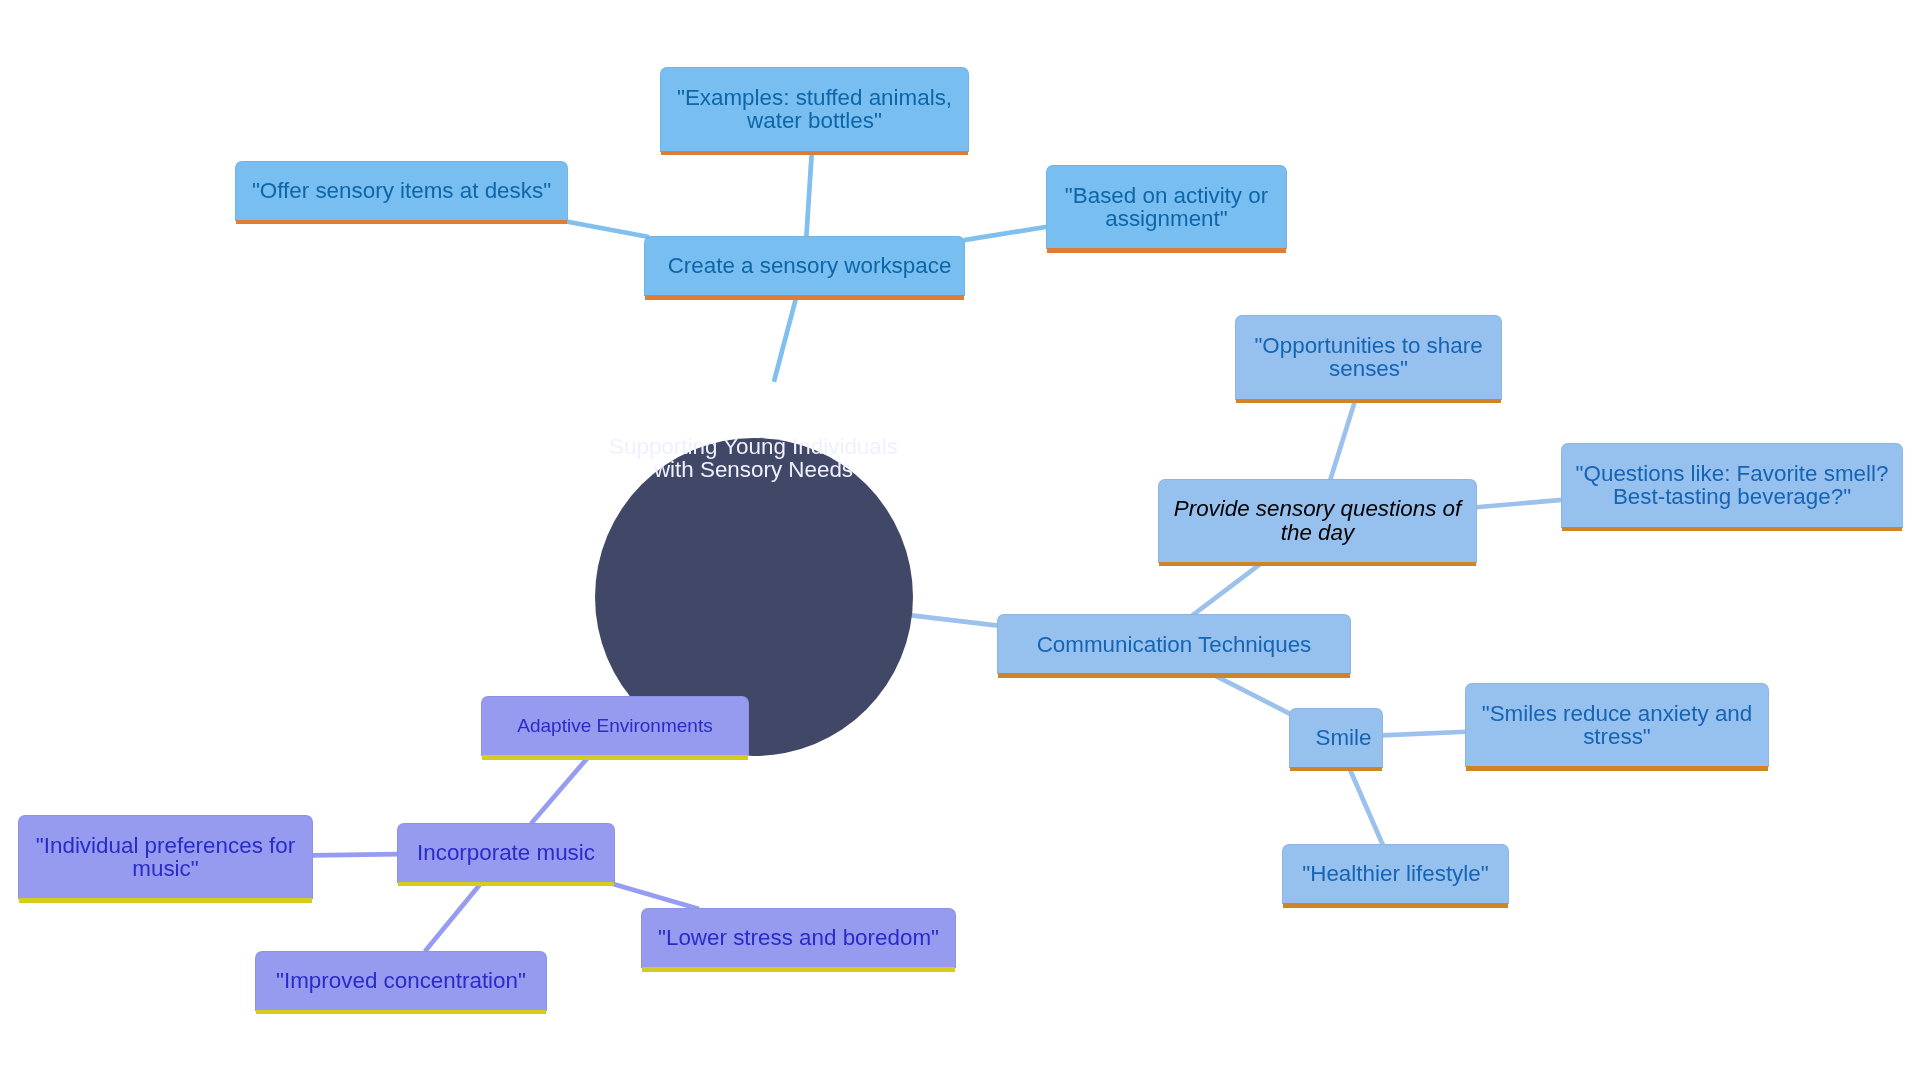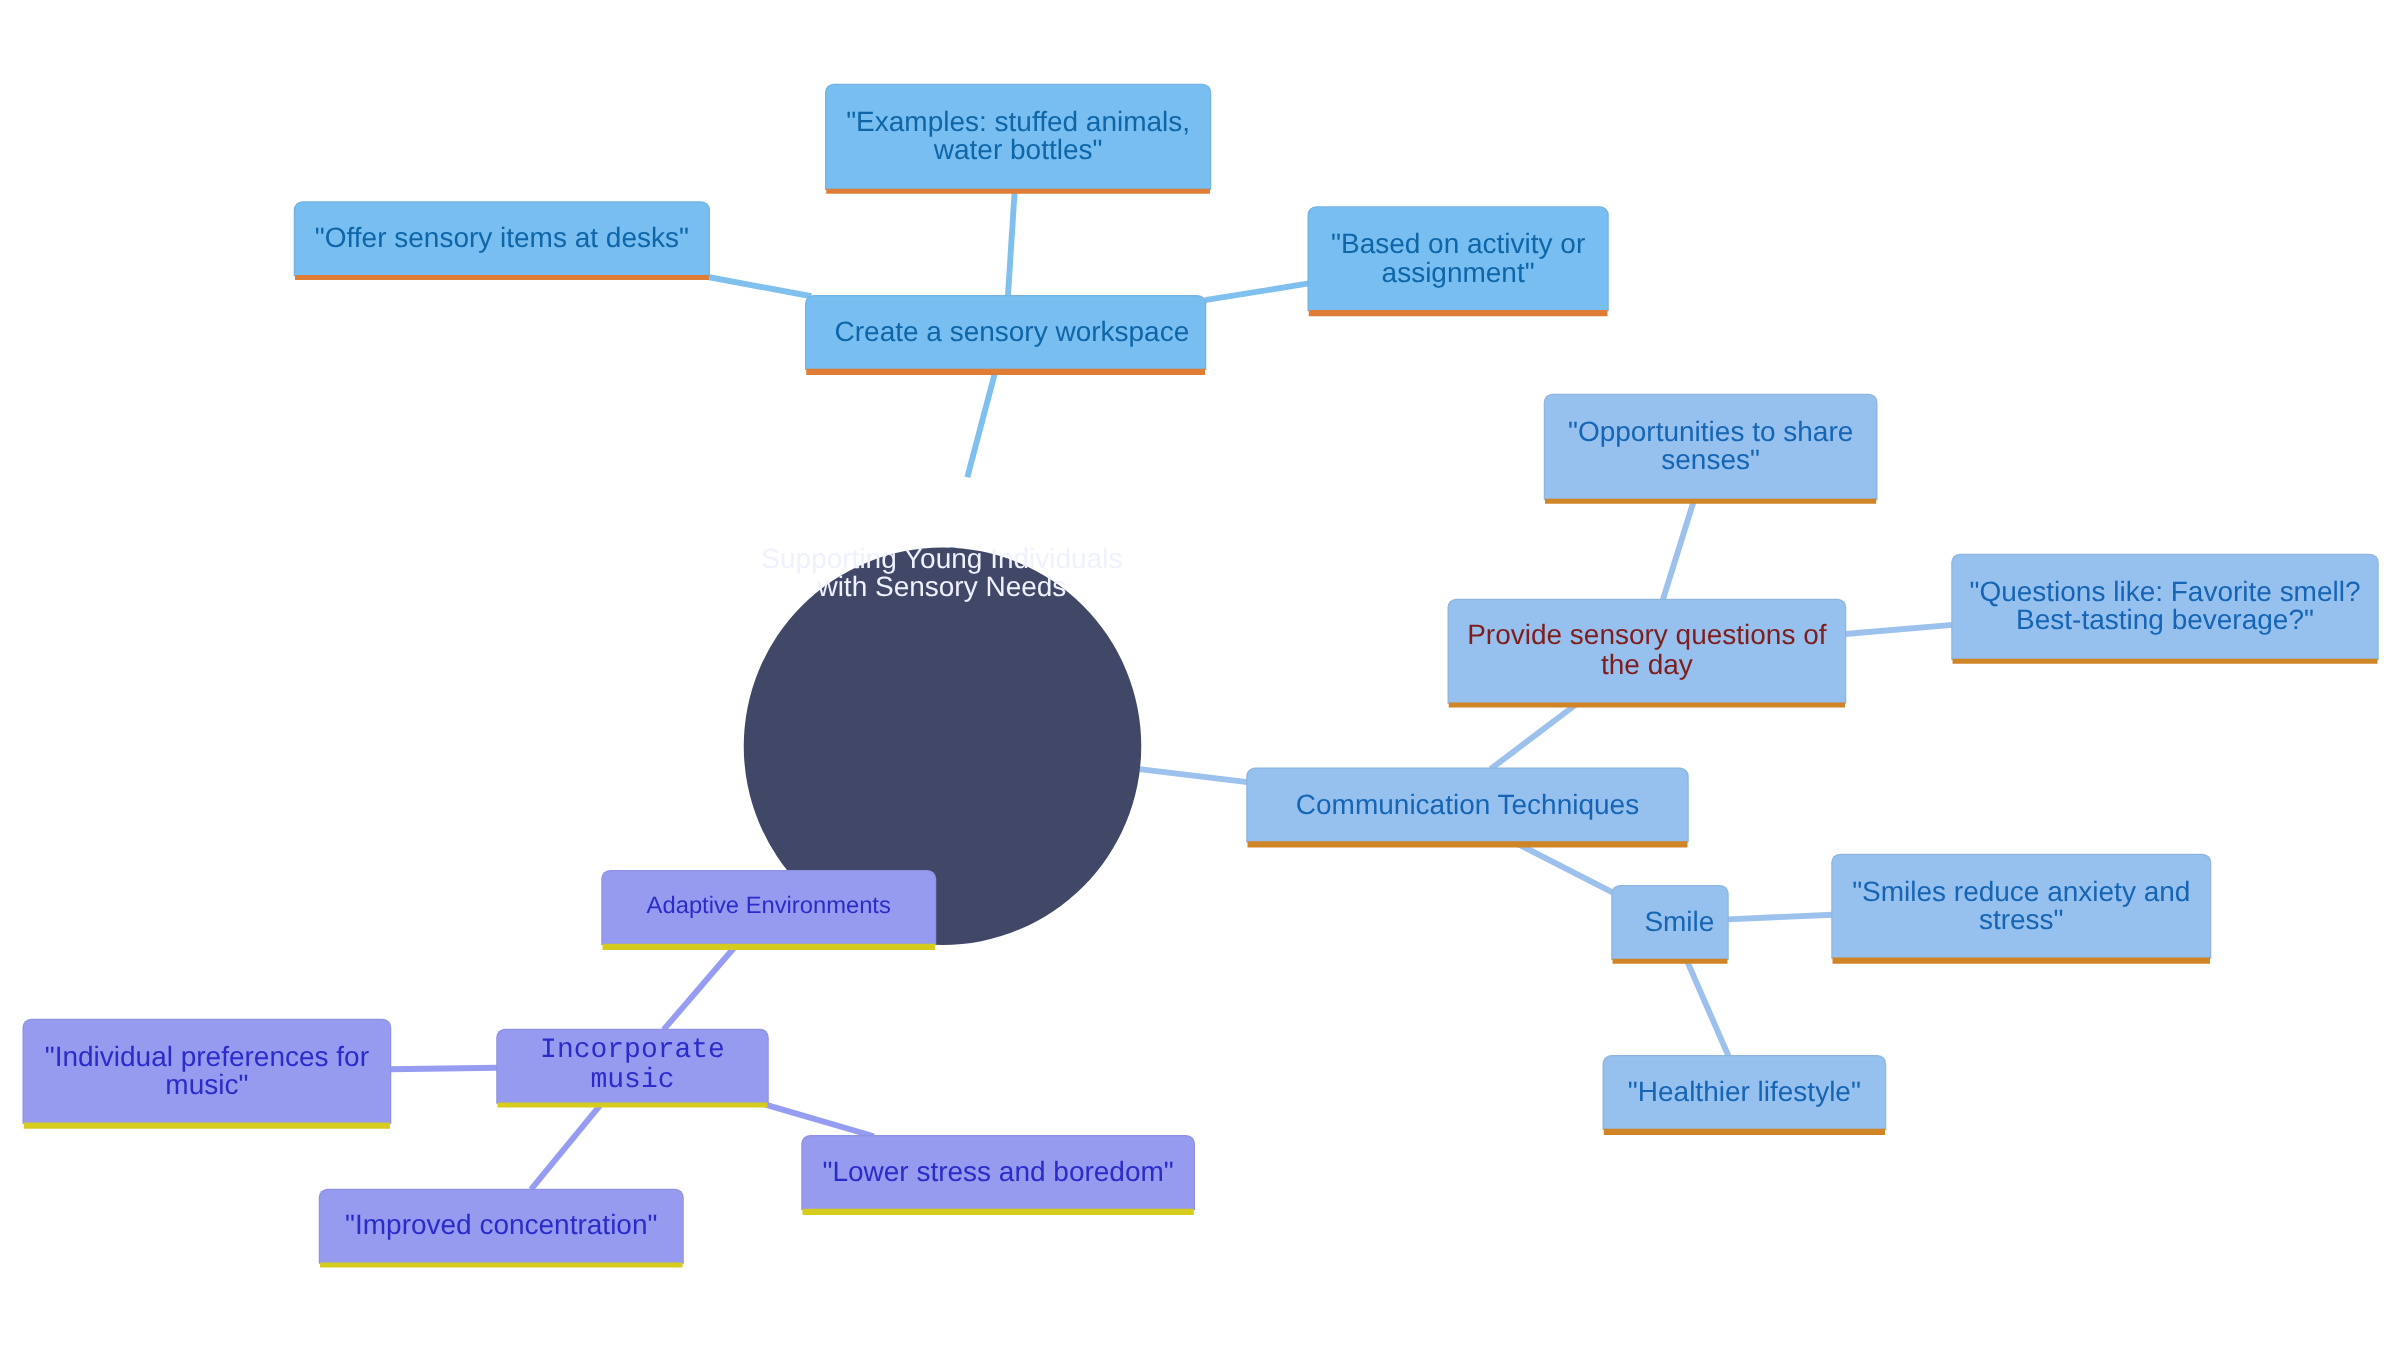--- a/index.html
+++ b/index.html
@@ -77,7 +77,7 @@
     <span class="lbl">"Questions like: Favorite smell?<br>Best-tasting beverage?"</span>
     <span class="bar" style="background: rgb(207, 133, 38);"></span>
   </div>
-  <div class="node" style="left: 1159px; top: 479.6px; width: 317px; height: 82.2px; background: rgb(150, 192, 238); color: #7f1d1d; box-shadow: rgb(142, 181, 222) 0px 0px 0px 1px; font-size: 22.4px; line-height: 23.4px;">
+  <div class="node" style="left: 1159px; top: 479.6px; width: 317px; height: 82.2px; background: rgb(150, 192, 238); color: #000000; box-shadow: rgb(142, 181, 222) 0px 0px 0px 1px; font-size: 22.4px; line-height: 23.4px; font-style: italic;">
     <span class="lbl">Provide sensory questions of<br>the day</span>
     <span class="bar" style="background: rgb(207, 133, 38);"></span>
   </div>

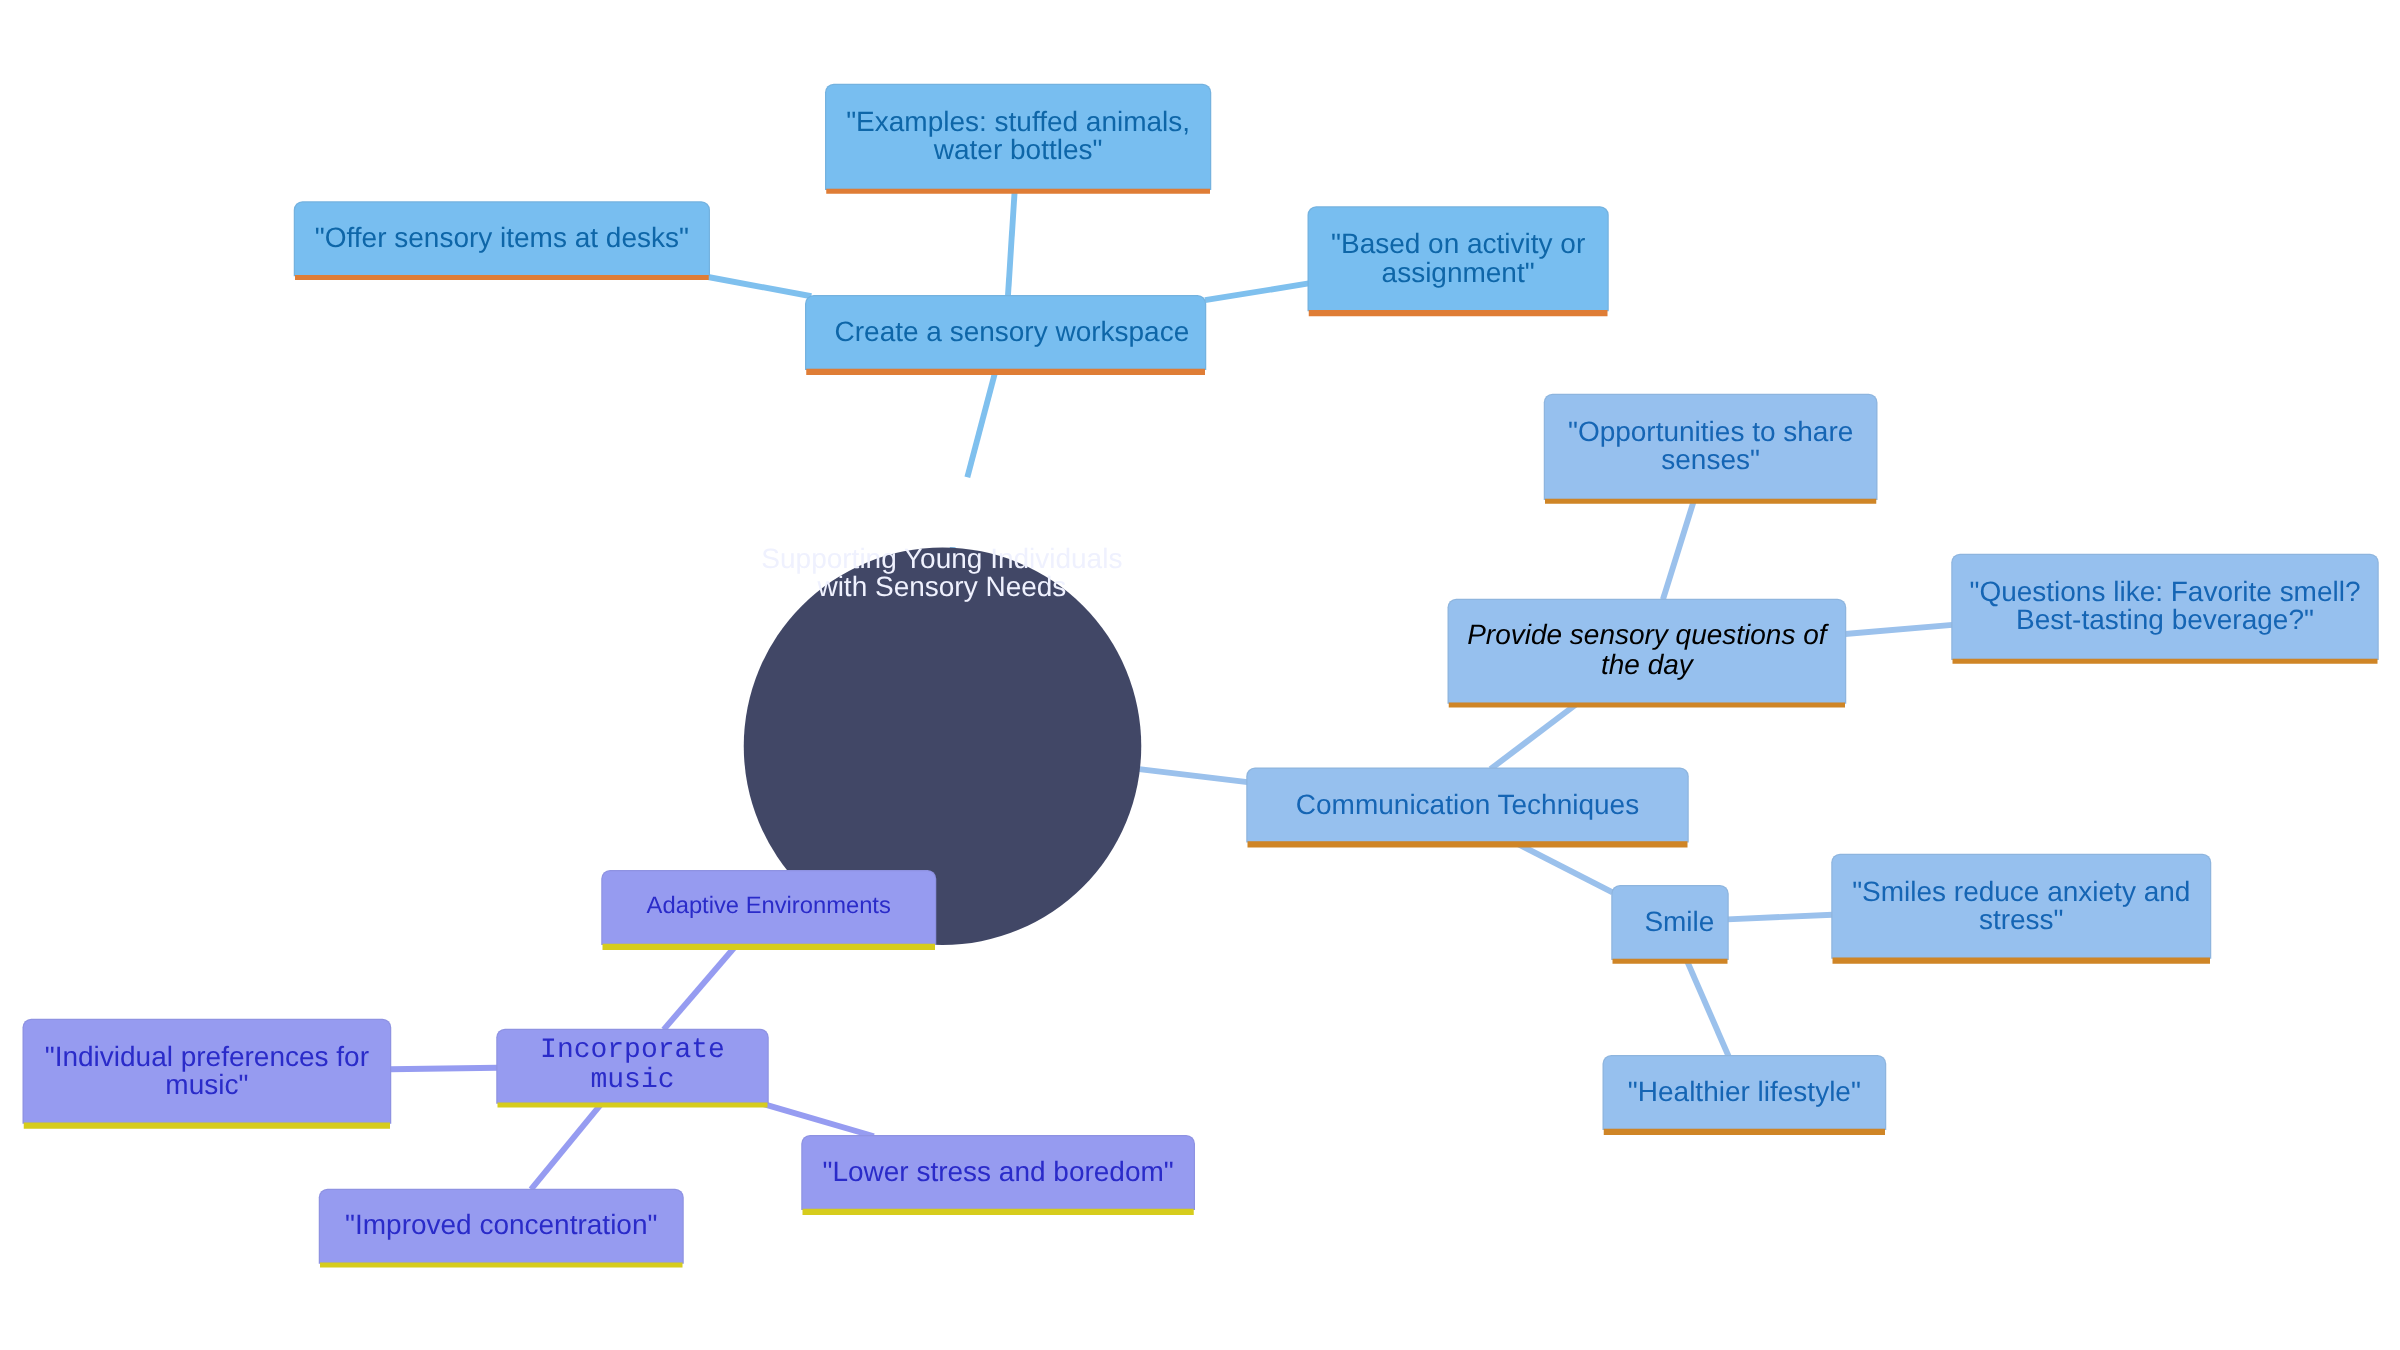--- a/index.html
+++ b/index.html
@@ -105,7 +105,7 @@
     <span class="lbl">"Individual preferences for<br>music"</span>
     <span class="bar" style="background: rgb(214, 204, 29);"></span>
   </div>
-  <div class="node" style="left: 398px; top: 823.7px; width: 216px; height: 58px; background: rgb(150, 155, 240); color: rgb(42, 43, 201); box-shadow: rgb(142, 146, 226) 0px 0px 0px 1px; font-size: 22.4px; line-height: 23.4px; font-family: Liberation Mono, monospace;">
+  <div class="node" style="left: 398px; top: 823.7px; width: 216px; height: 58px; background: rgb(150, 155, 240); color: rgb(42, 43, 201); box-shadow: rgb(142, 146, 226) 0px 0px 0px 1px; font-size: 22.4px; line-height: 23.4px;">
     <span class="lbl">Incorporate music</span>
     <span class="bar" style="background: rgb(214, 204, 29);"></span>
   </div>

